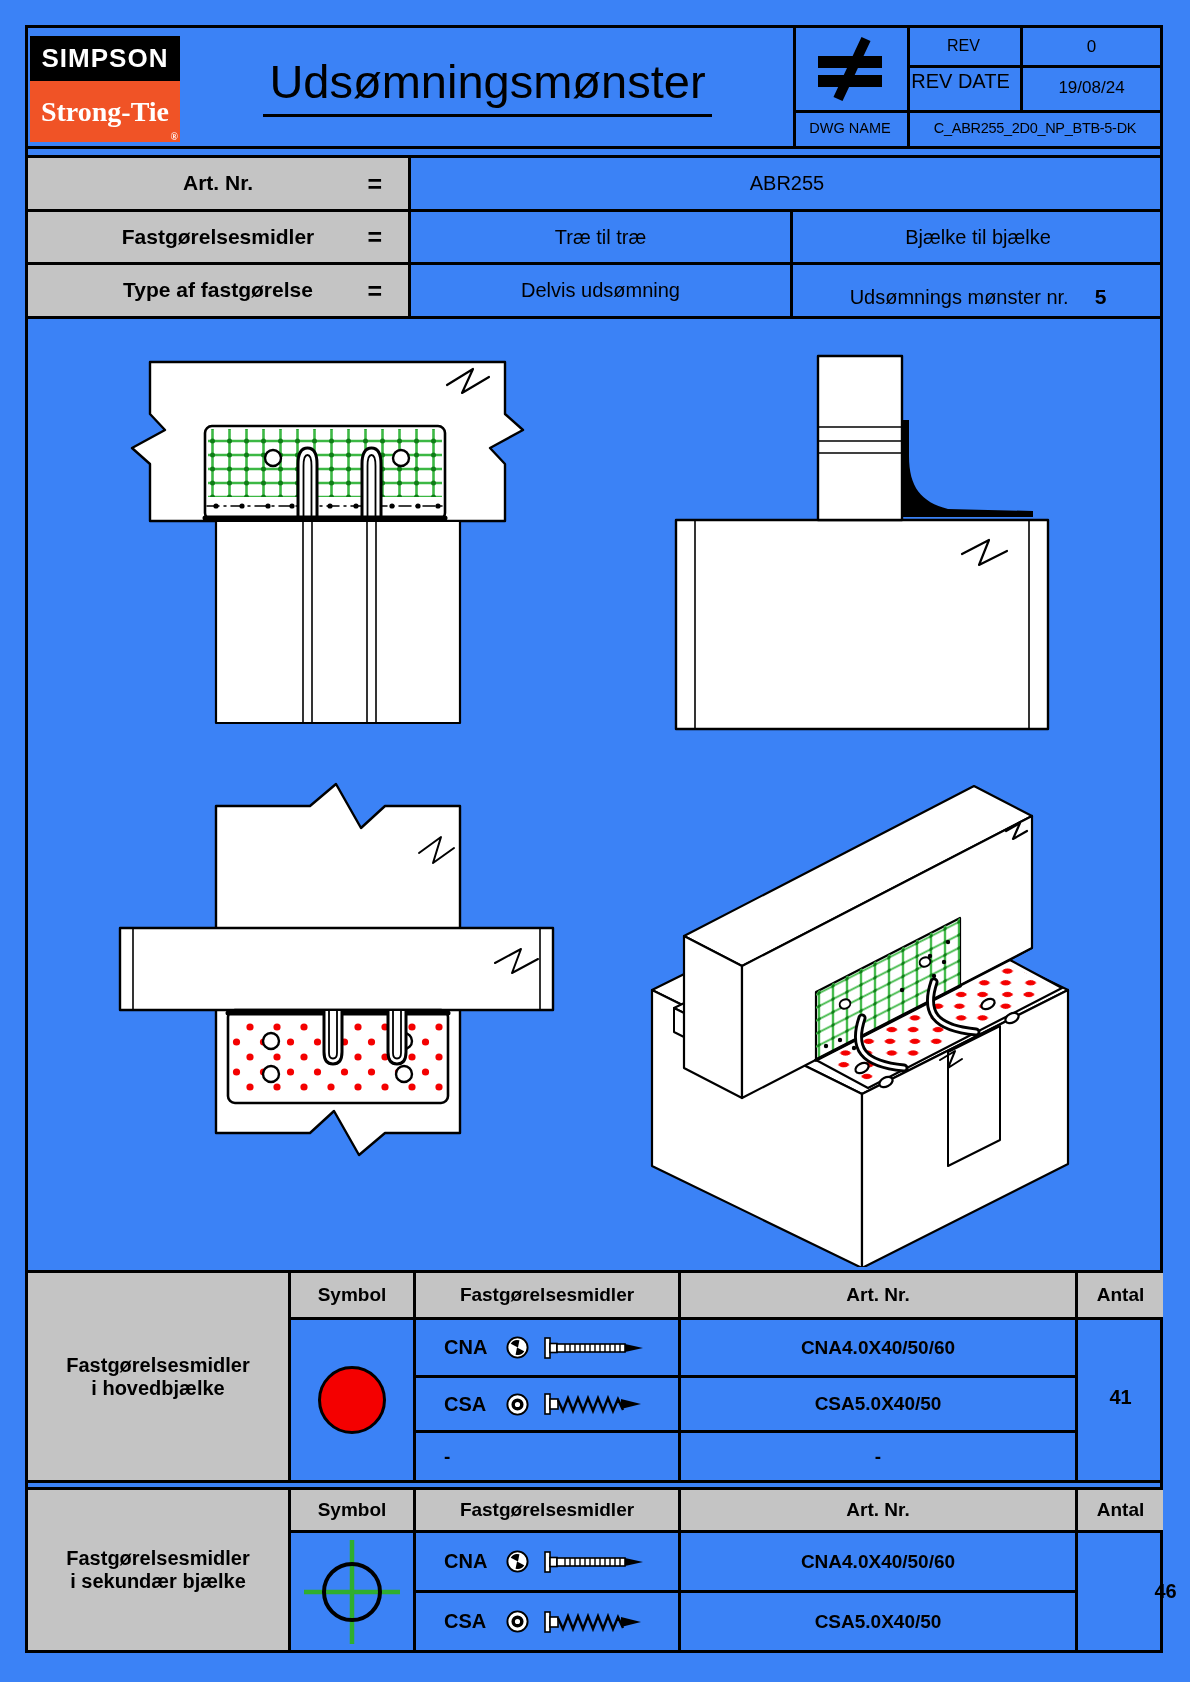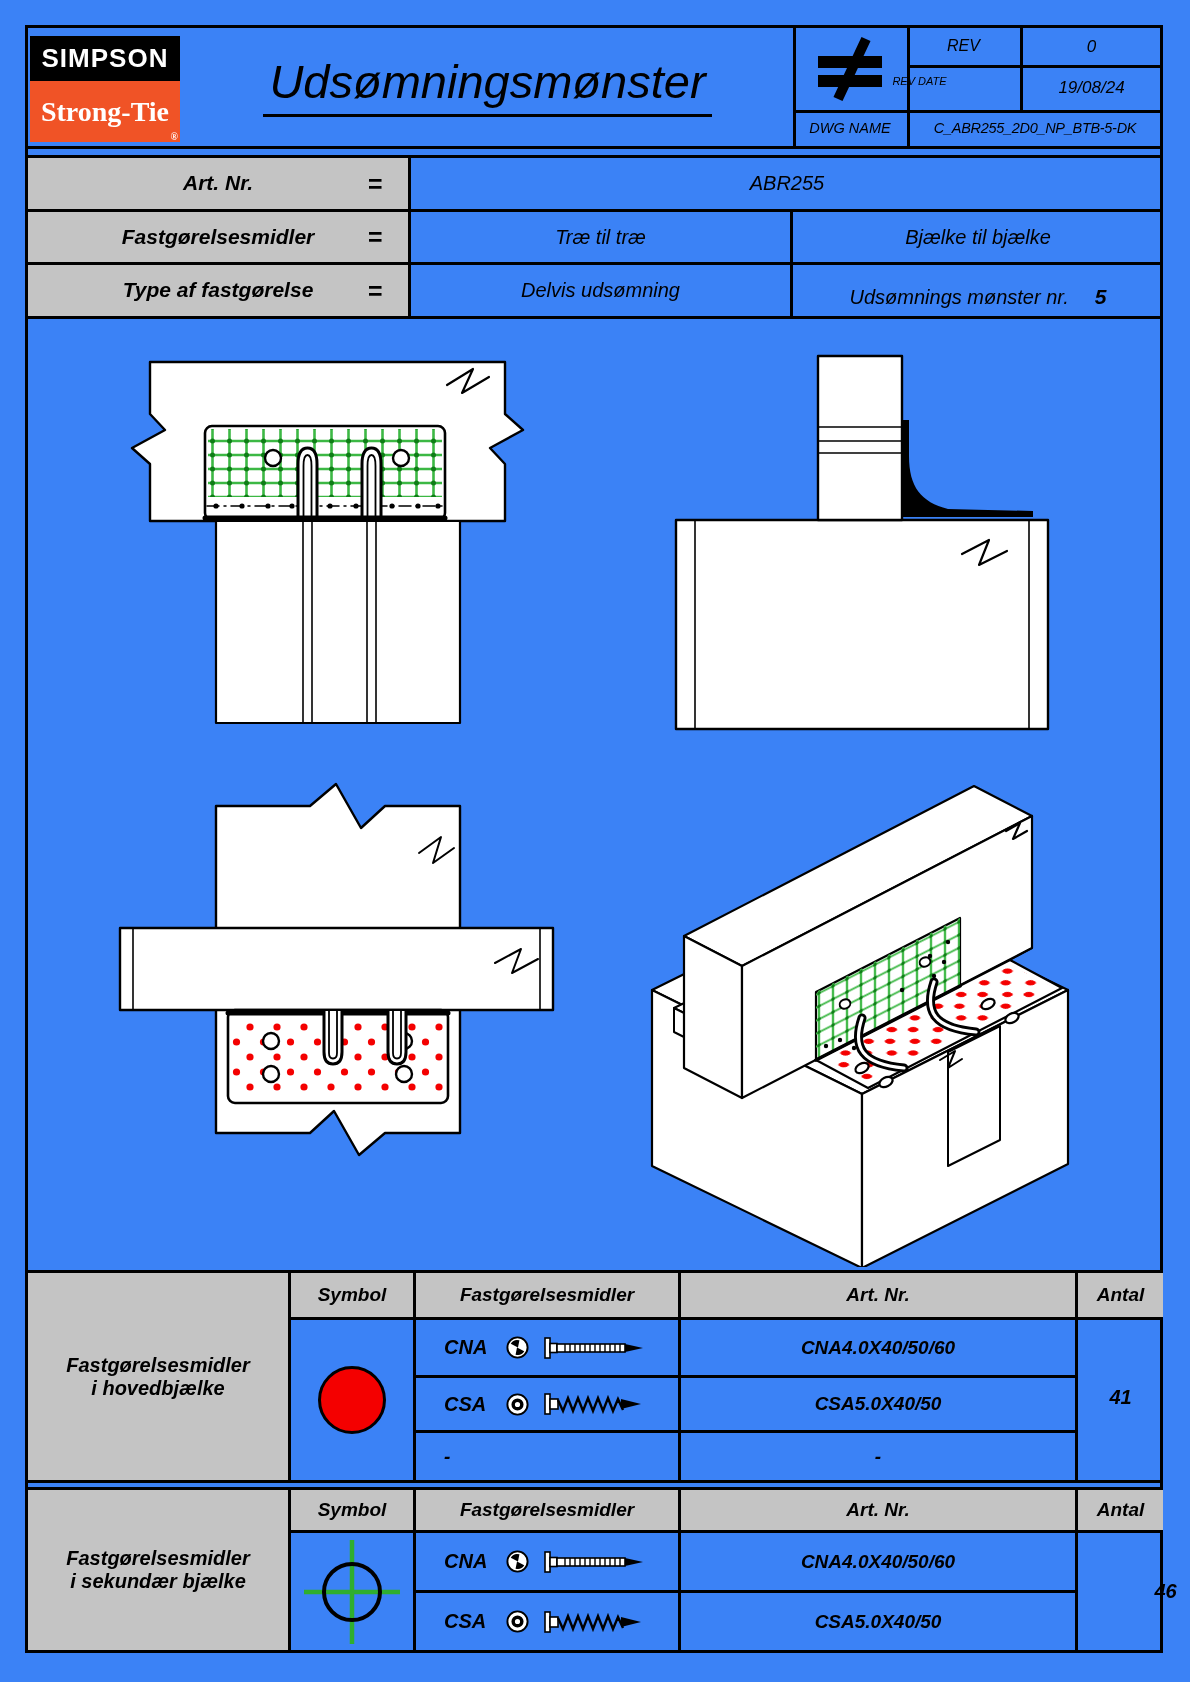--- a/index.html
+++ b/index.html
@@ -9,7 +9,7 @@
   .frame{border:3px solid #000;}
   .hl{position:absolute;height:3px;background:#000;}
   .vl{position:absolute;width:3px;background:#000;}
-  .c{position:absolute;display:flex;align-items:center;justify-content:center;box-sizing:border-box;text-align:center;line-height:1.15;font-style:italic;}
+  .c{position:absolute;display:flex;align-items:center;justify-content:center;box-sizing:border-box;text-align:center;line-height:1.15;}
   .gray{background:var(--gray,#c4c4c4);}
   .b{font-weight:bold;}
   .lbl{font-weight:bold;font-size:21px;}

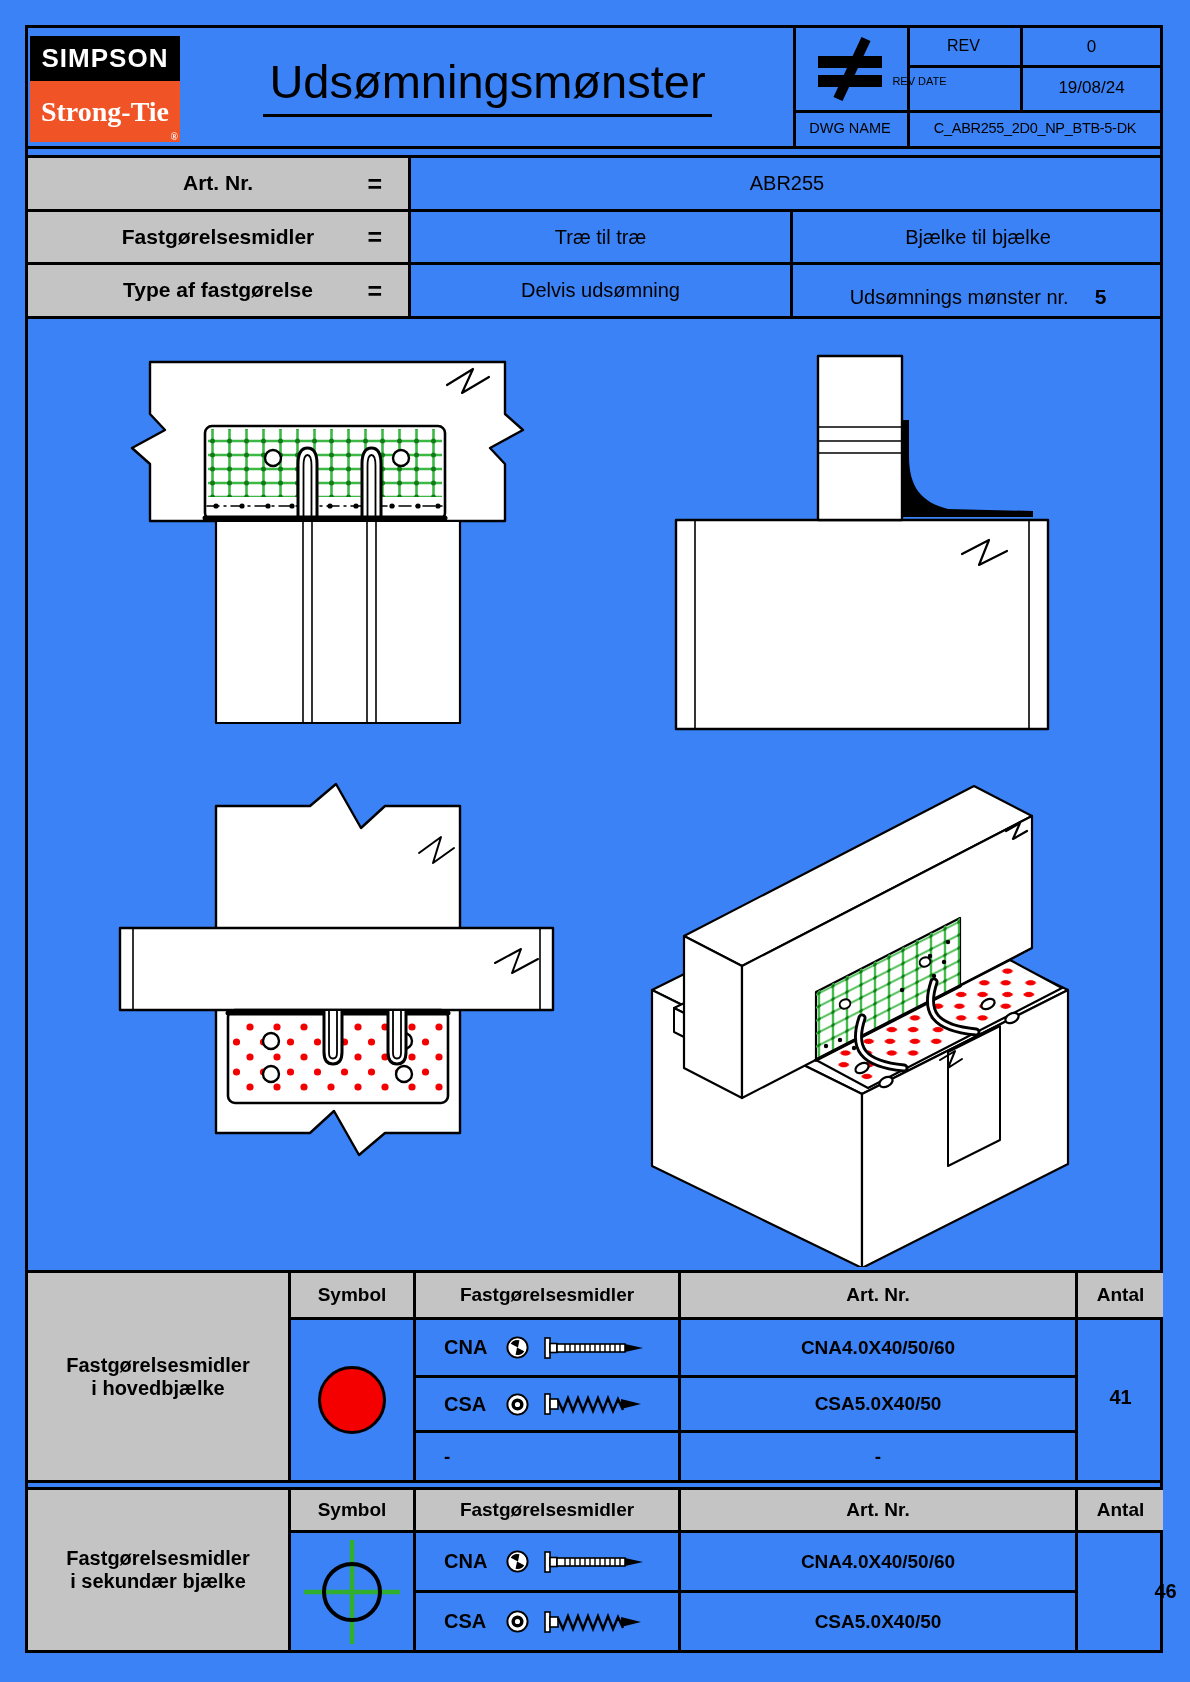--- a/index.html
+++ b/index.html
@@ -65,7 +65,7 @@
 
   <div class="c small b" style="left:907px;top:28px;width:113px;height:37px;font-weight:normal;font-size:16px;">REV</div>
   <div class="c" style="left:1020px;top:28px;width:143px;height:37px;font-size:17px;">0</div>
-  <div class="c" style="left:863px;top:65px;width:113px;height:32px;font-size:11px;">REV DATE</div>
+  <div class="c" style="left:904px;top:65px;width:113px;height:32px;font-size:20px;">REV DATE</div>
   <div class="c" style="left:1020px;top:65px;width:143px;height:45px;font-size:17px;">19/08/24</div>
   <div class="c" style="left:793px;top:110px;width:114px;height:36px;font-size:14.5px;">DWG NAME</div>
   <div class="c" style="left:907px;top:110px;width:256px;height:36px;font-size:14.5px;letter-spacing:-0.3px;">C_ABR255_2D0_NP_BTB-5-DK</div>

